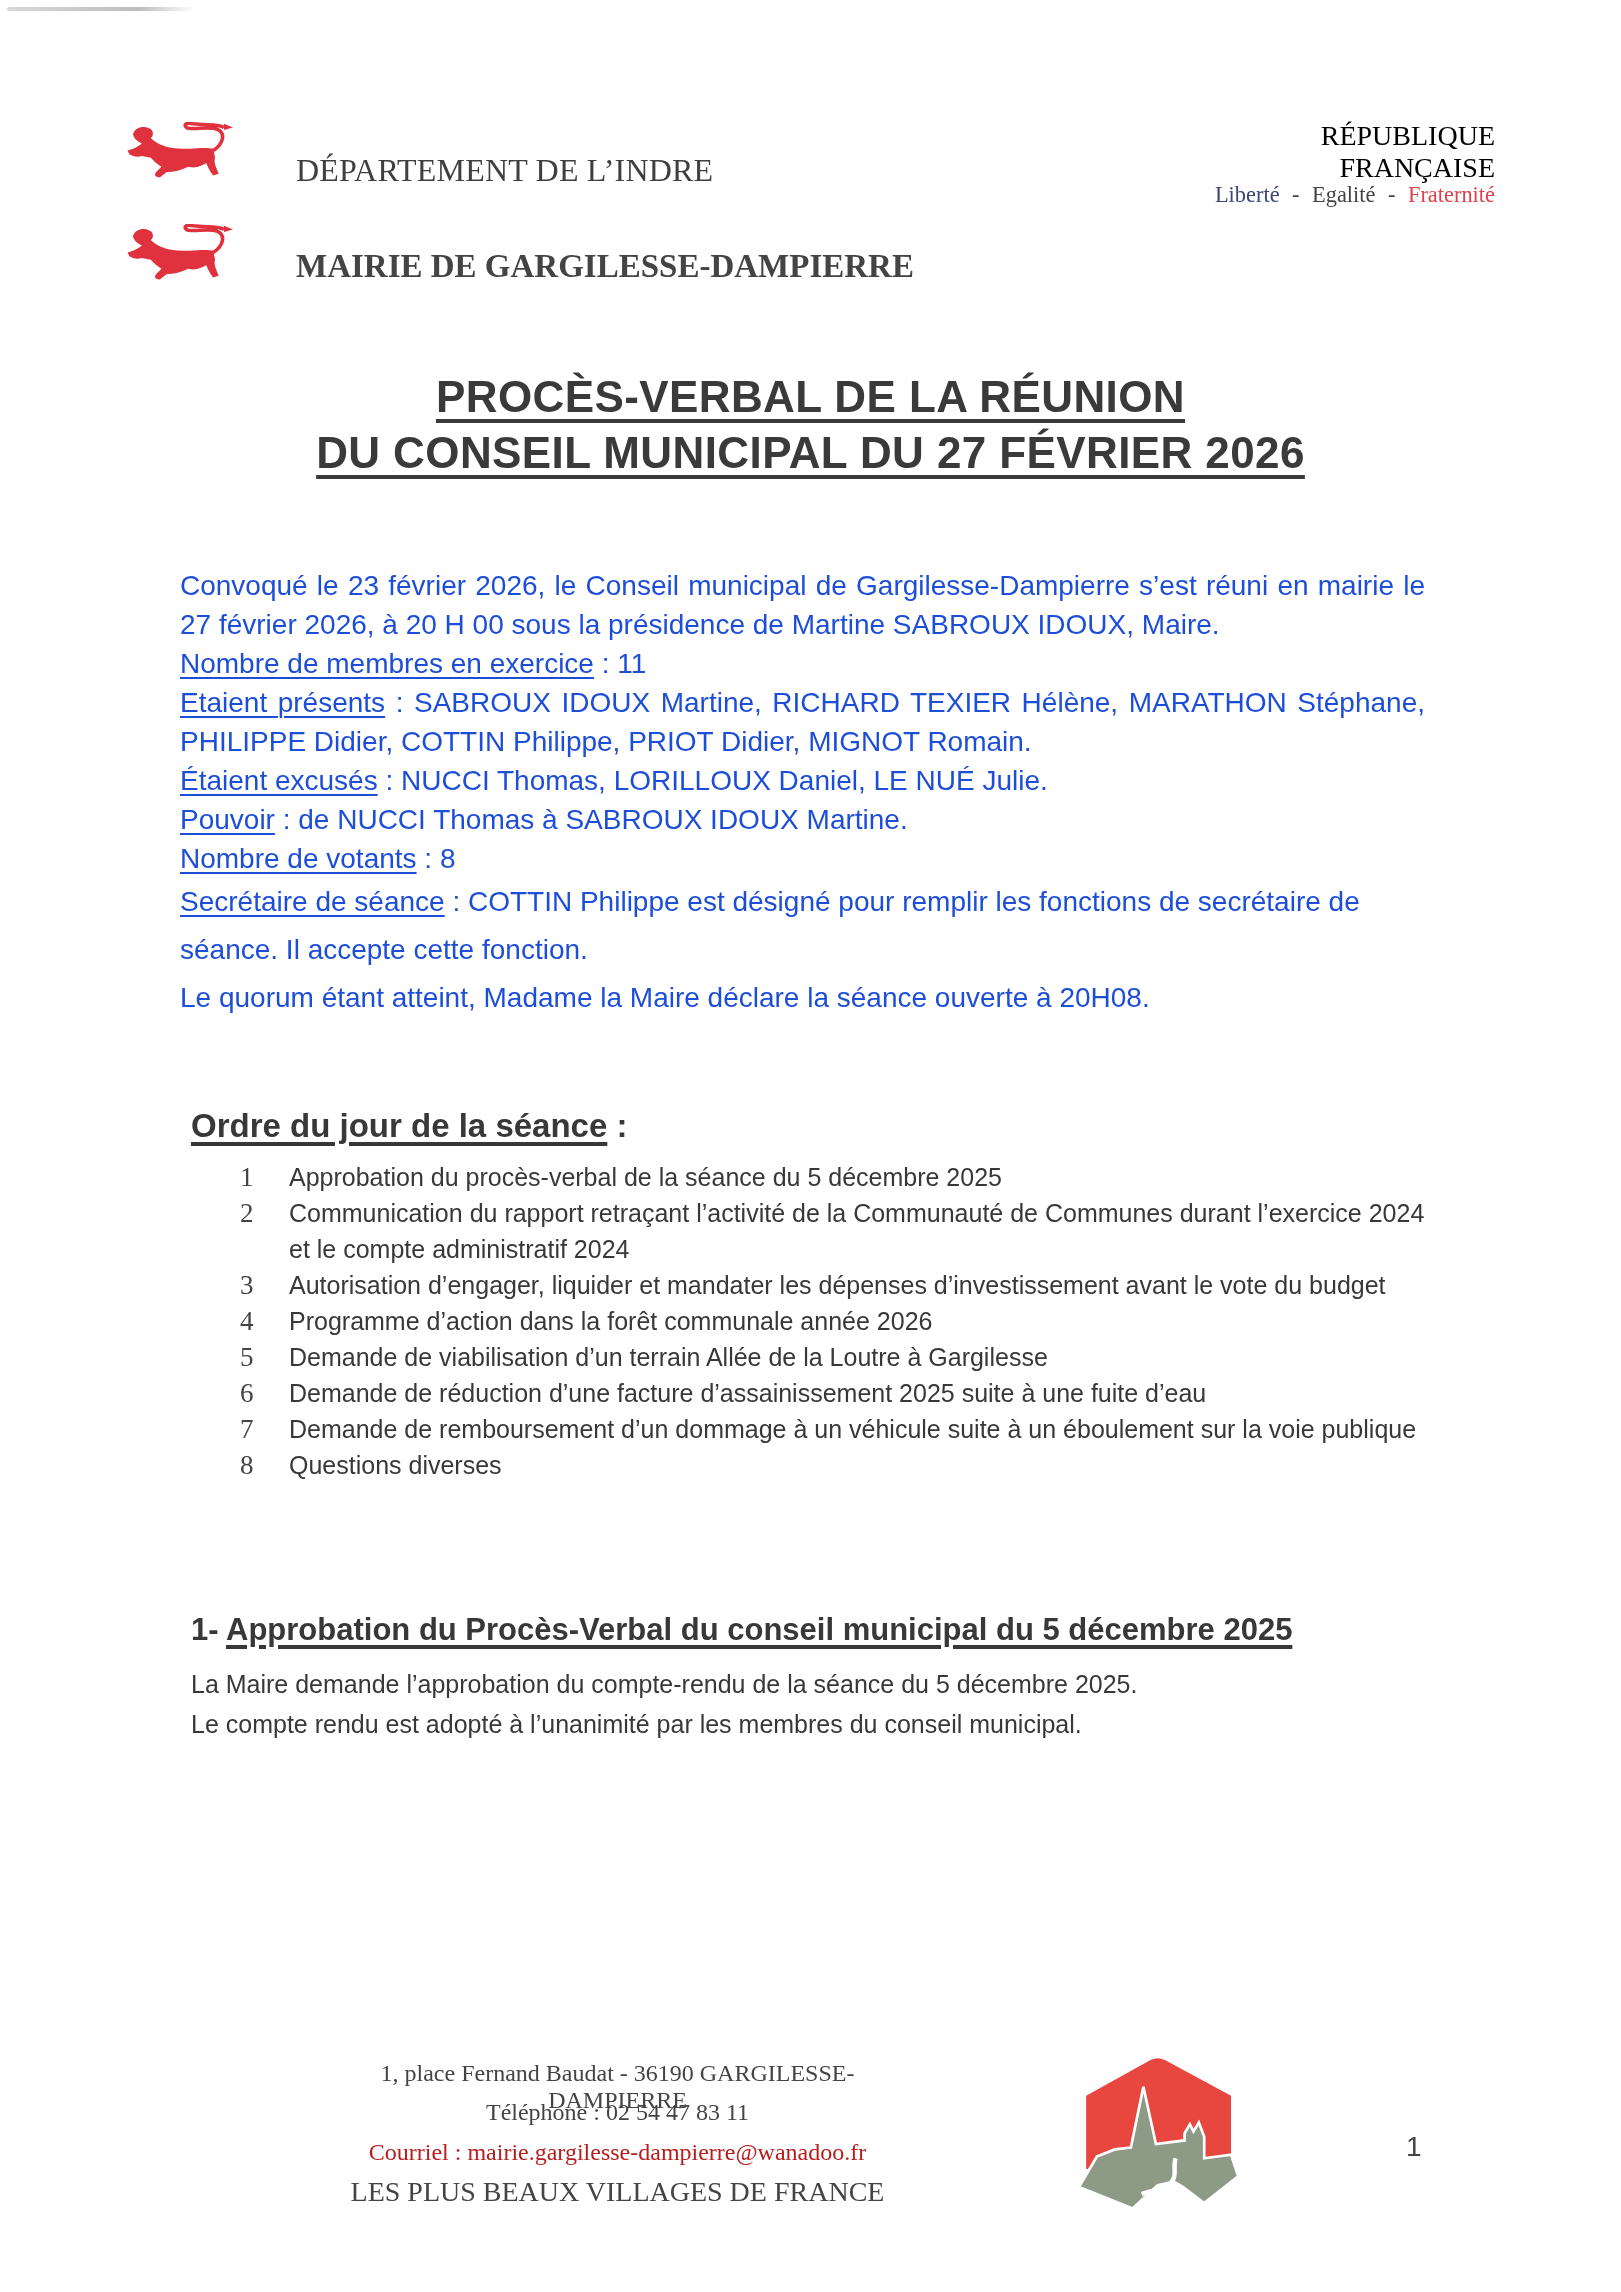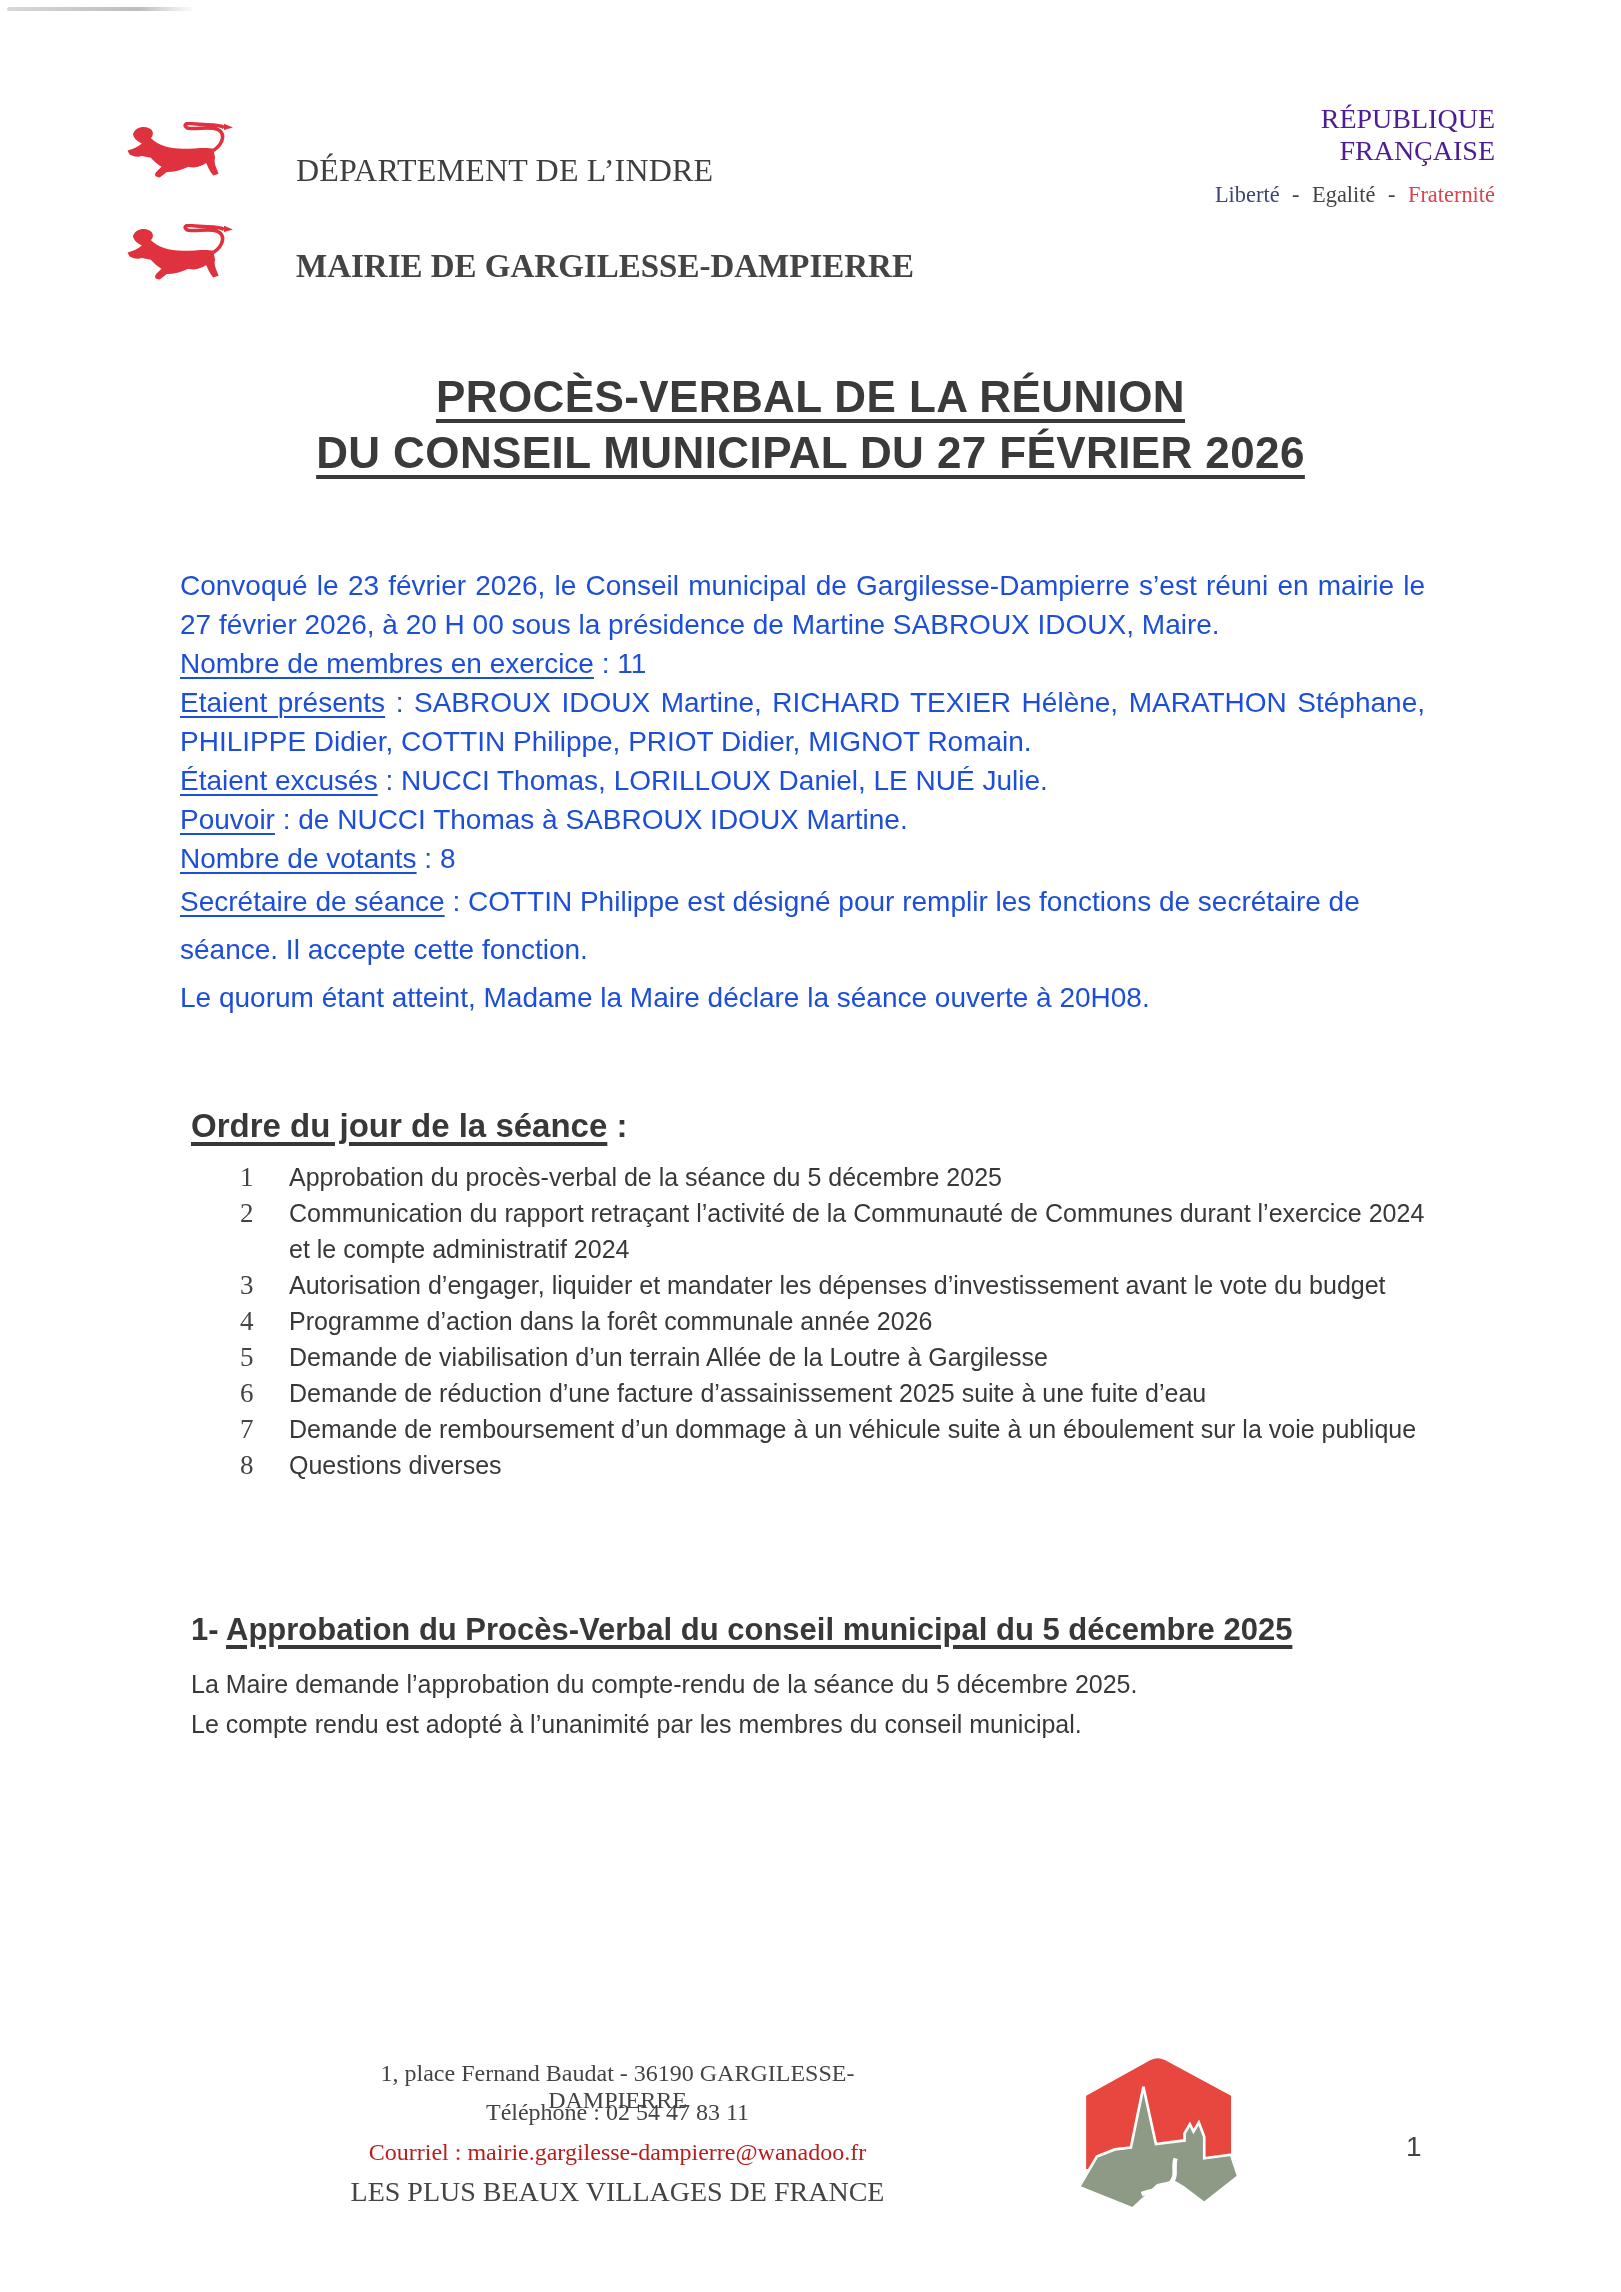--- a/index.html
+++ b/index.html
@@ -11,7 +11,7 @@
   .leopard { width:125px; height:59px; }
   .dept { left:296px; top:152px; font-size:32px; color:#3f3f3f; letter-spacing:0.2px; }
   .mairie { left:296px; top:248px; font-size:33px; font-weight:bold; color:#444; }
-  .rf { left:1164px; top:103px; width:331px; text-align:right; font-size:28px; color:#4c1d95; }
+  .rf { left:1164px; top:120px; width:331px; text-align:right; font-size:28px; color:#000000; }
   .motto { left:1164px; top:150px; width:331px; text-align:right; font-size:22.4px;margin-top:32px; }
   .motto .lib { color:#3b4576; }
   .motto .ega { color:#444; }

